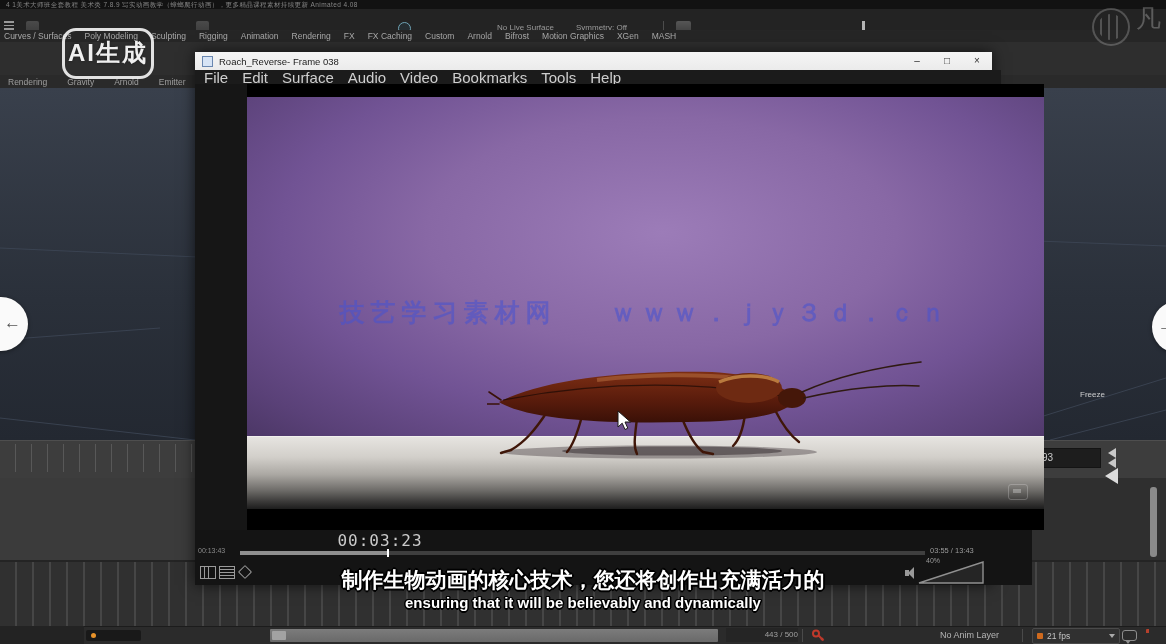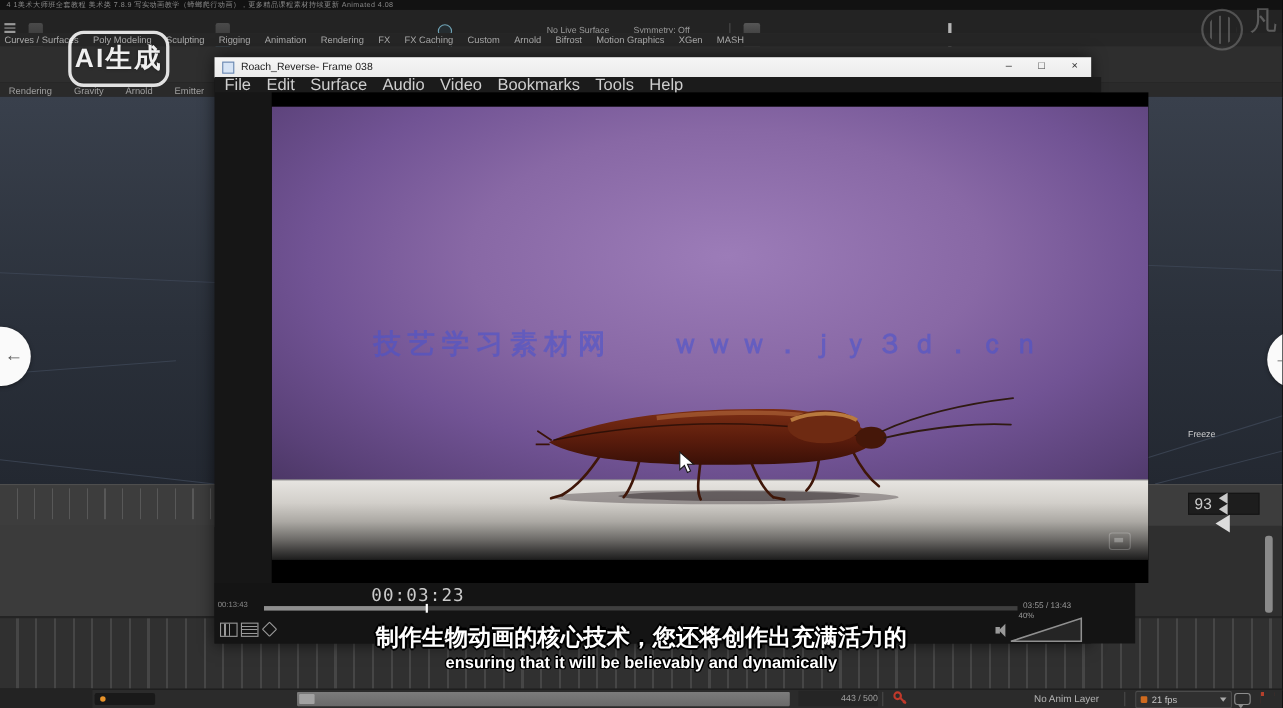--- a/index.html
+++ b/index.html
@@ -34,7 +34,7 @@
   #time-ticks-left{left:0;top:444px;width:195px;height:28px;
       background:repeating-linear-gradient(90deg,#3d3d3d 0 15px,#585858 15px 16px);}
   #frame-field{left:1036px;top:448px;width:58px;height:18px;background:#1d1d1d;border:1px solid #141414;
-      color:#cccccc;font-size:14px;line-height:18px;padding-left:5px;margin-left:44px;}
+      color:#cccccc;font-size:10px;line-height:18px;padding-left:5px;}
   .pb-bar{width:2px;height:11px;background:#c9c9c9;margin:0 1px;}
   .pb-bar.orange{background:#e87722;}
   .pb-tri{width:0;height:0;border-top:5px solid transparent;border-bottom:5px solid transparent;

